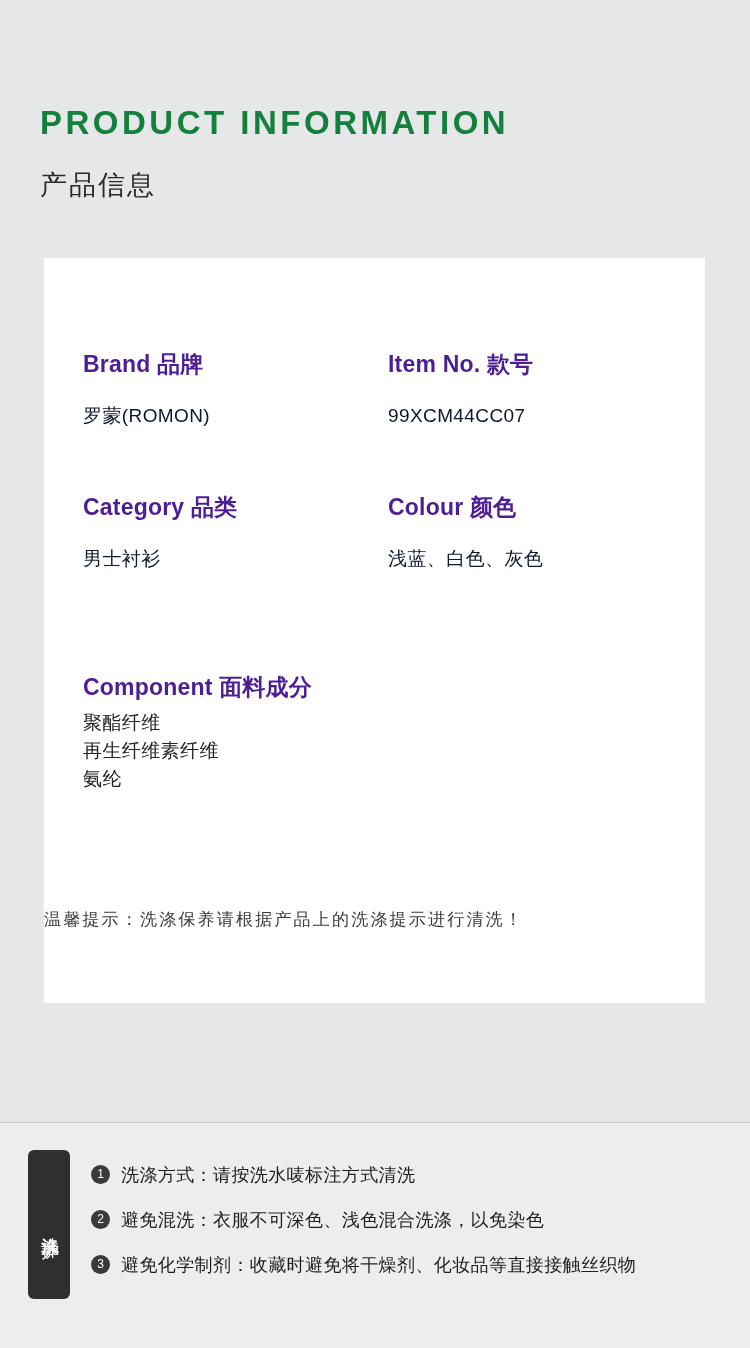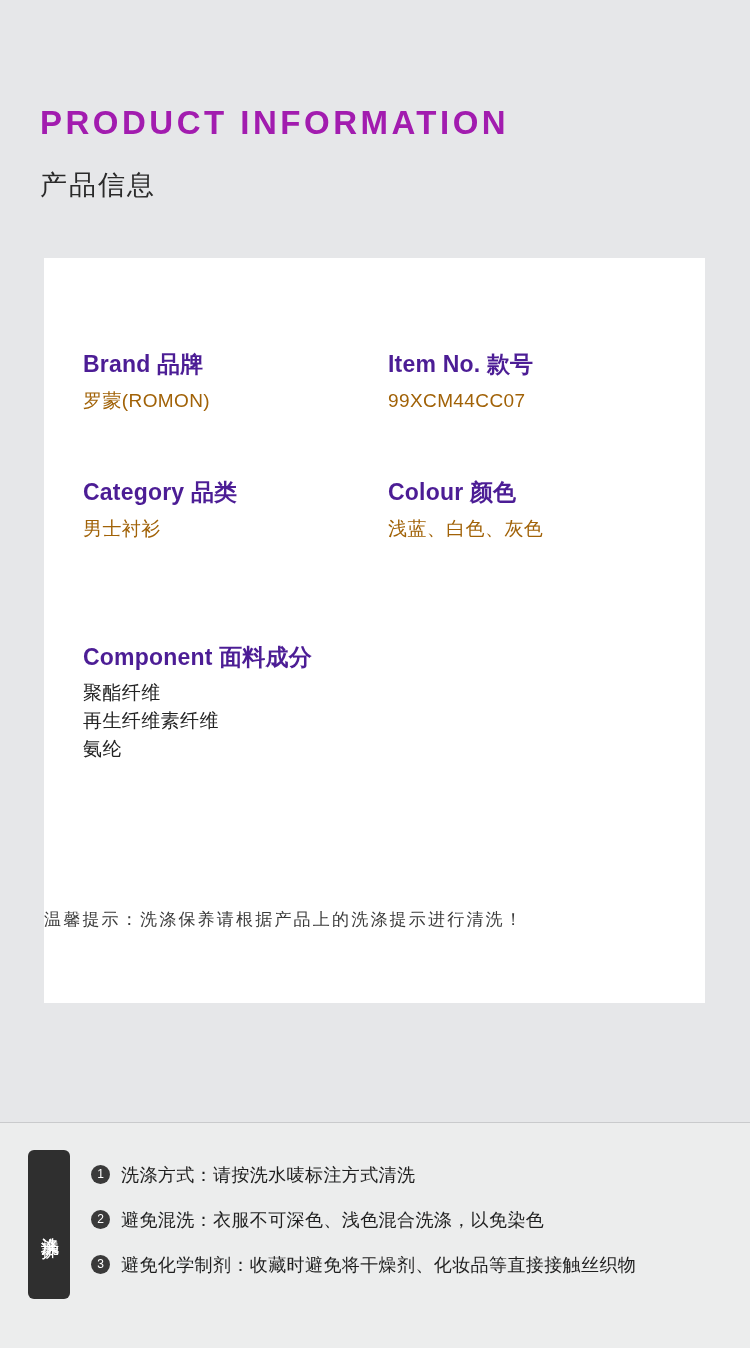--- a/index.html
+++ b/index.html
@@ -23,7 +23,7 @@
     font-size: 33px;
     font-weight: bold;
     letter-spacing: 3.5px;
-    color: #a21caf;
+    color: #15803d;
     line-height: 1.1;
   }
   .header-sub {

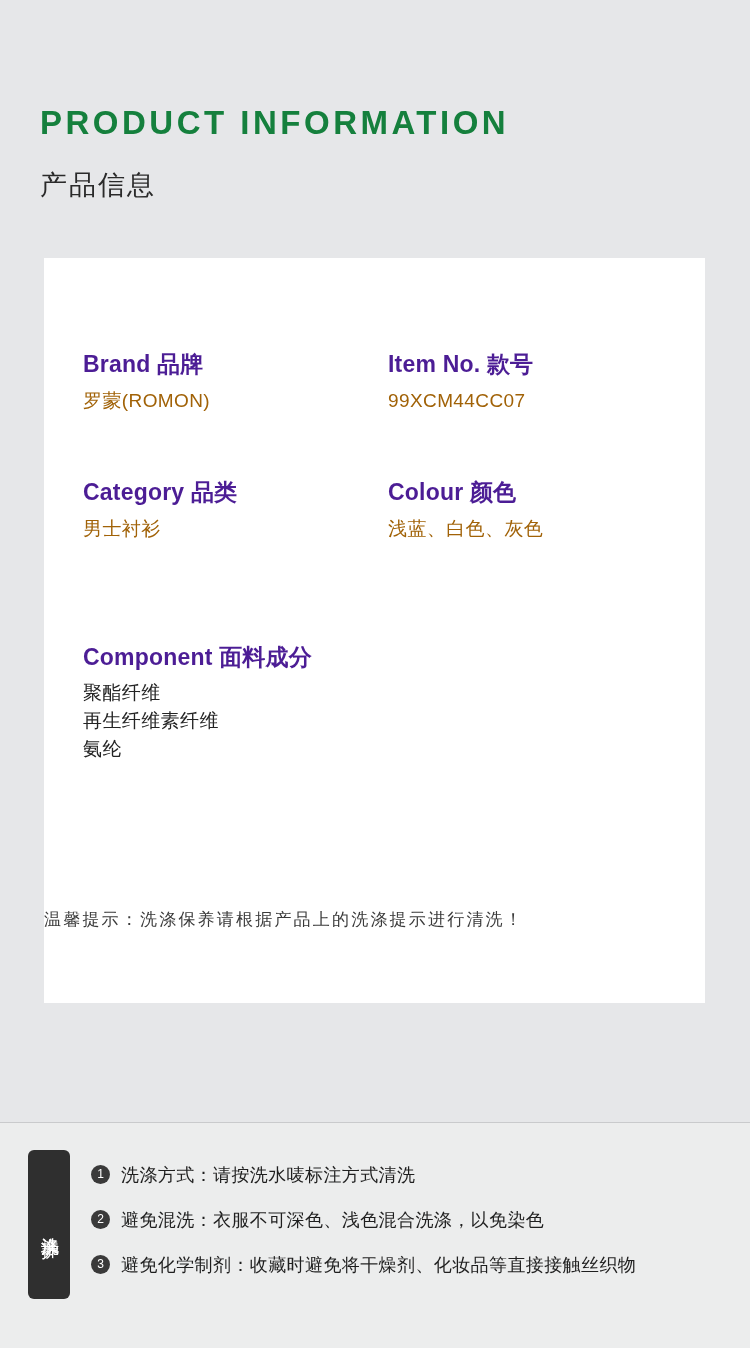--- a/index.html
+++ b/index.html
@@ -67,9 +67,9 @@
     white-space: nowrap;
   }
   .field-value {
-    margin-top: 8px;
+    margin-top: 23px;
     font-size: 19px;
-    color: #a16207;
+    color: #0f172a;
     line-height: 1.45;
     letter-spacing: 0.4px;
     white-space: nowrap;

